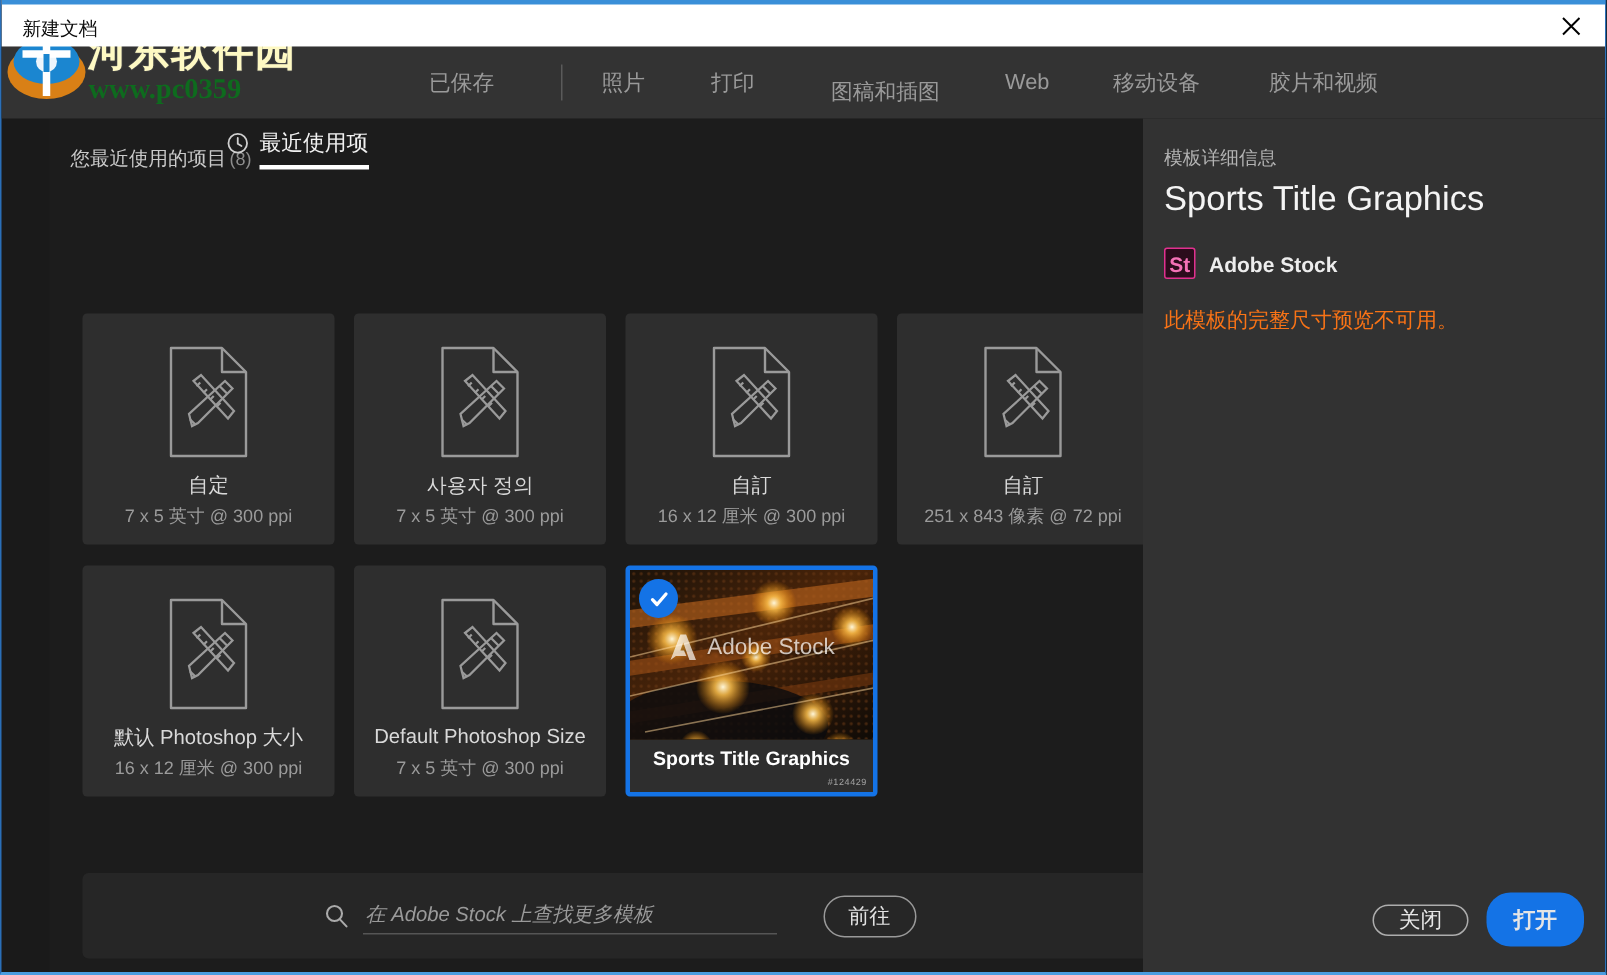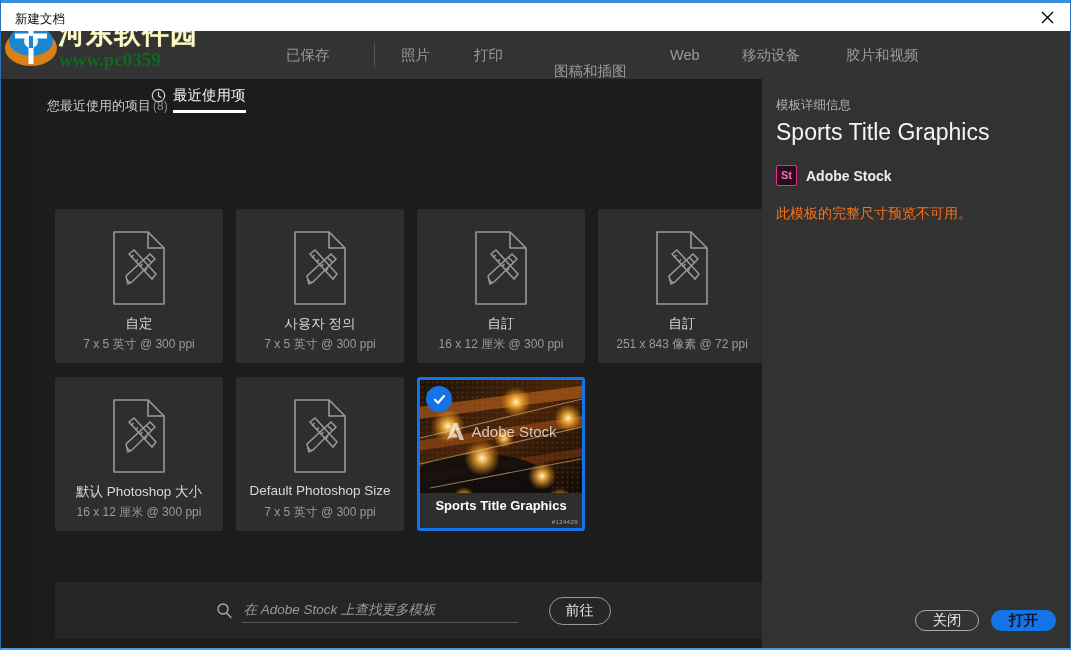--- a/index.html
+++ b/index.html
@@ -468,7 +468,7 @@
         <div class="tab" style="position: absolute; left: 473px; top: 0px; text-align: center;">
           <span class="tab-label">打印</span>
         </div>
-        <div class="tab" style="position: absolute; left: 553px; top: 16px; justify-content: center;">
+        <div class="tab" style="position: absolute; left: 553px; top: 6px; justify-content: center;">
           <span class="tab-label">图稿和插图</span>
         </div>
         <div class="tab" style="position: absolute; left: 669px; top: 0px;">

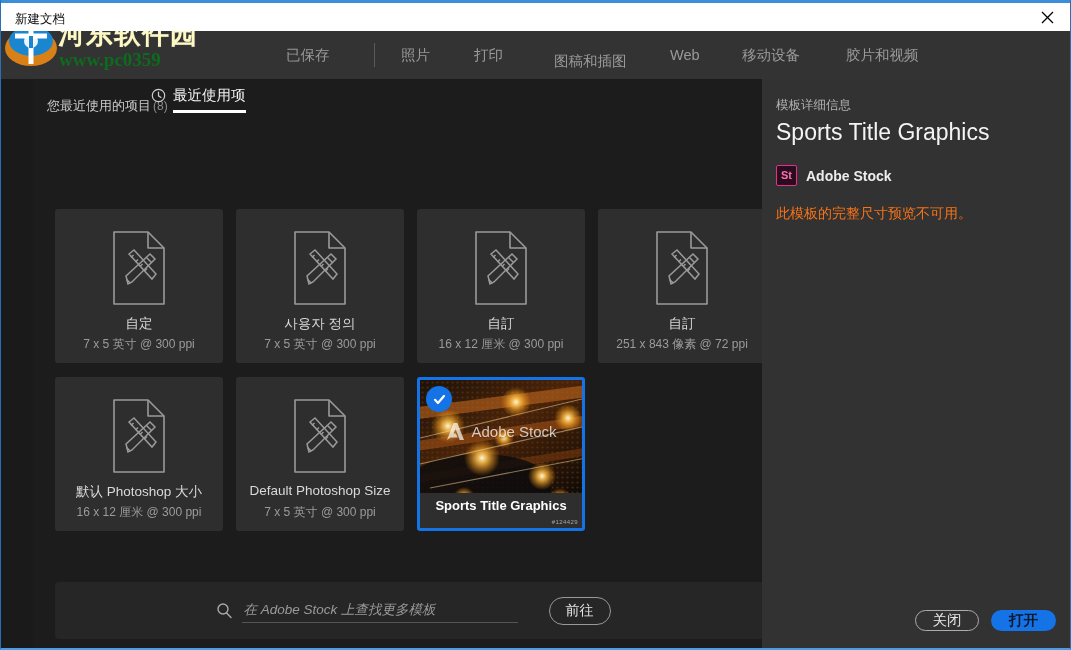--- a/index.html
+++ b/index.html
@@ -365,7 +365,7 @@
     border-radius: 2px;
     background: #2b0c1c;
     color: #f471b6;
-    font-size: 11px;
+    font-size: 14px;
     font-weight: bold;
     display: flex;
     align-items: center;

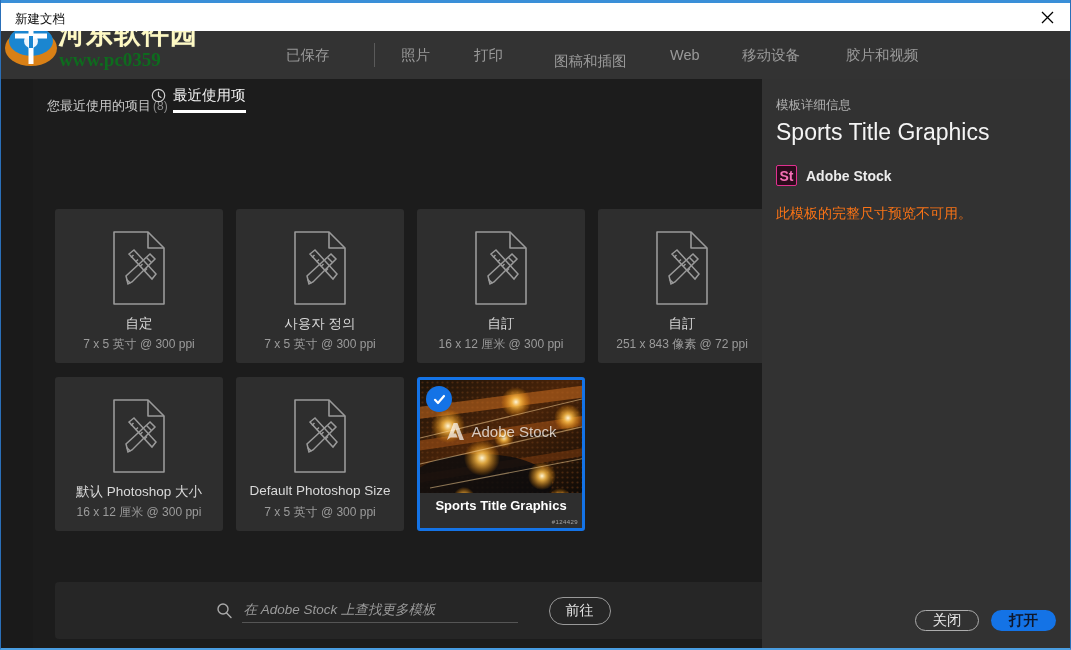--- a/index.html
+++ b/index.html
@@ -410,11 +410,11 @@
   }
   .btn-open-dlg {
     min-width: 64px;
-    height: 21px;
+    height: 36px;
     border-radius: 16px;
     border: none;
     background: #1473e6;
-    color: #0f172a;
+    color: #e5e5e5;
     font-family: "Liberation Sans", sans-serif;
     font-size: 14.5px;
     font-weight: bold;

